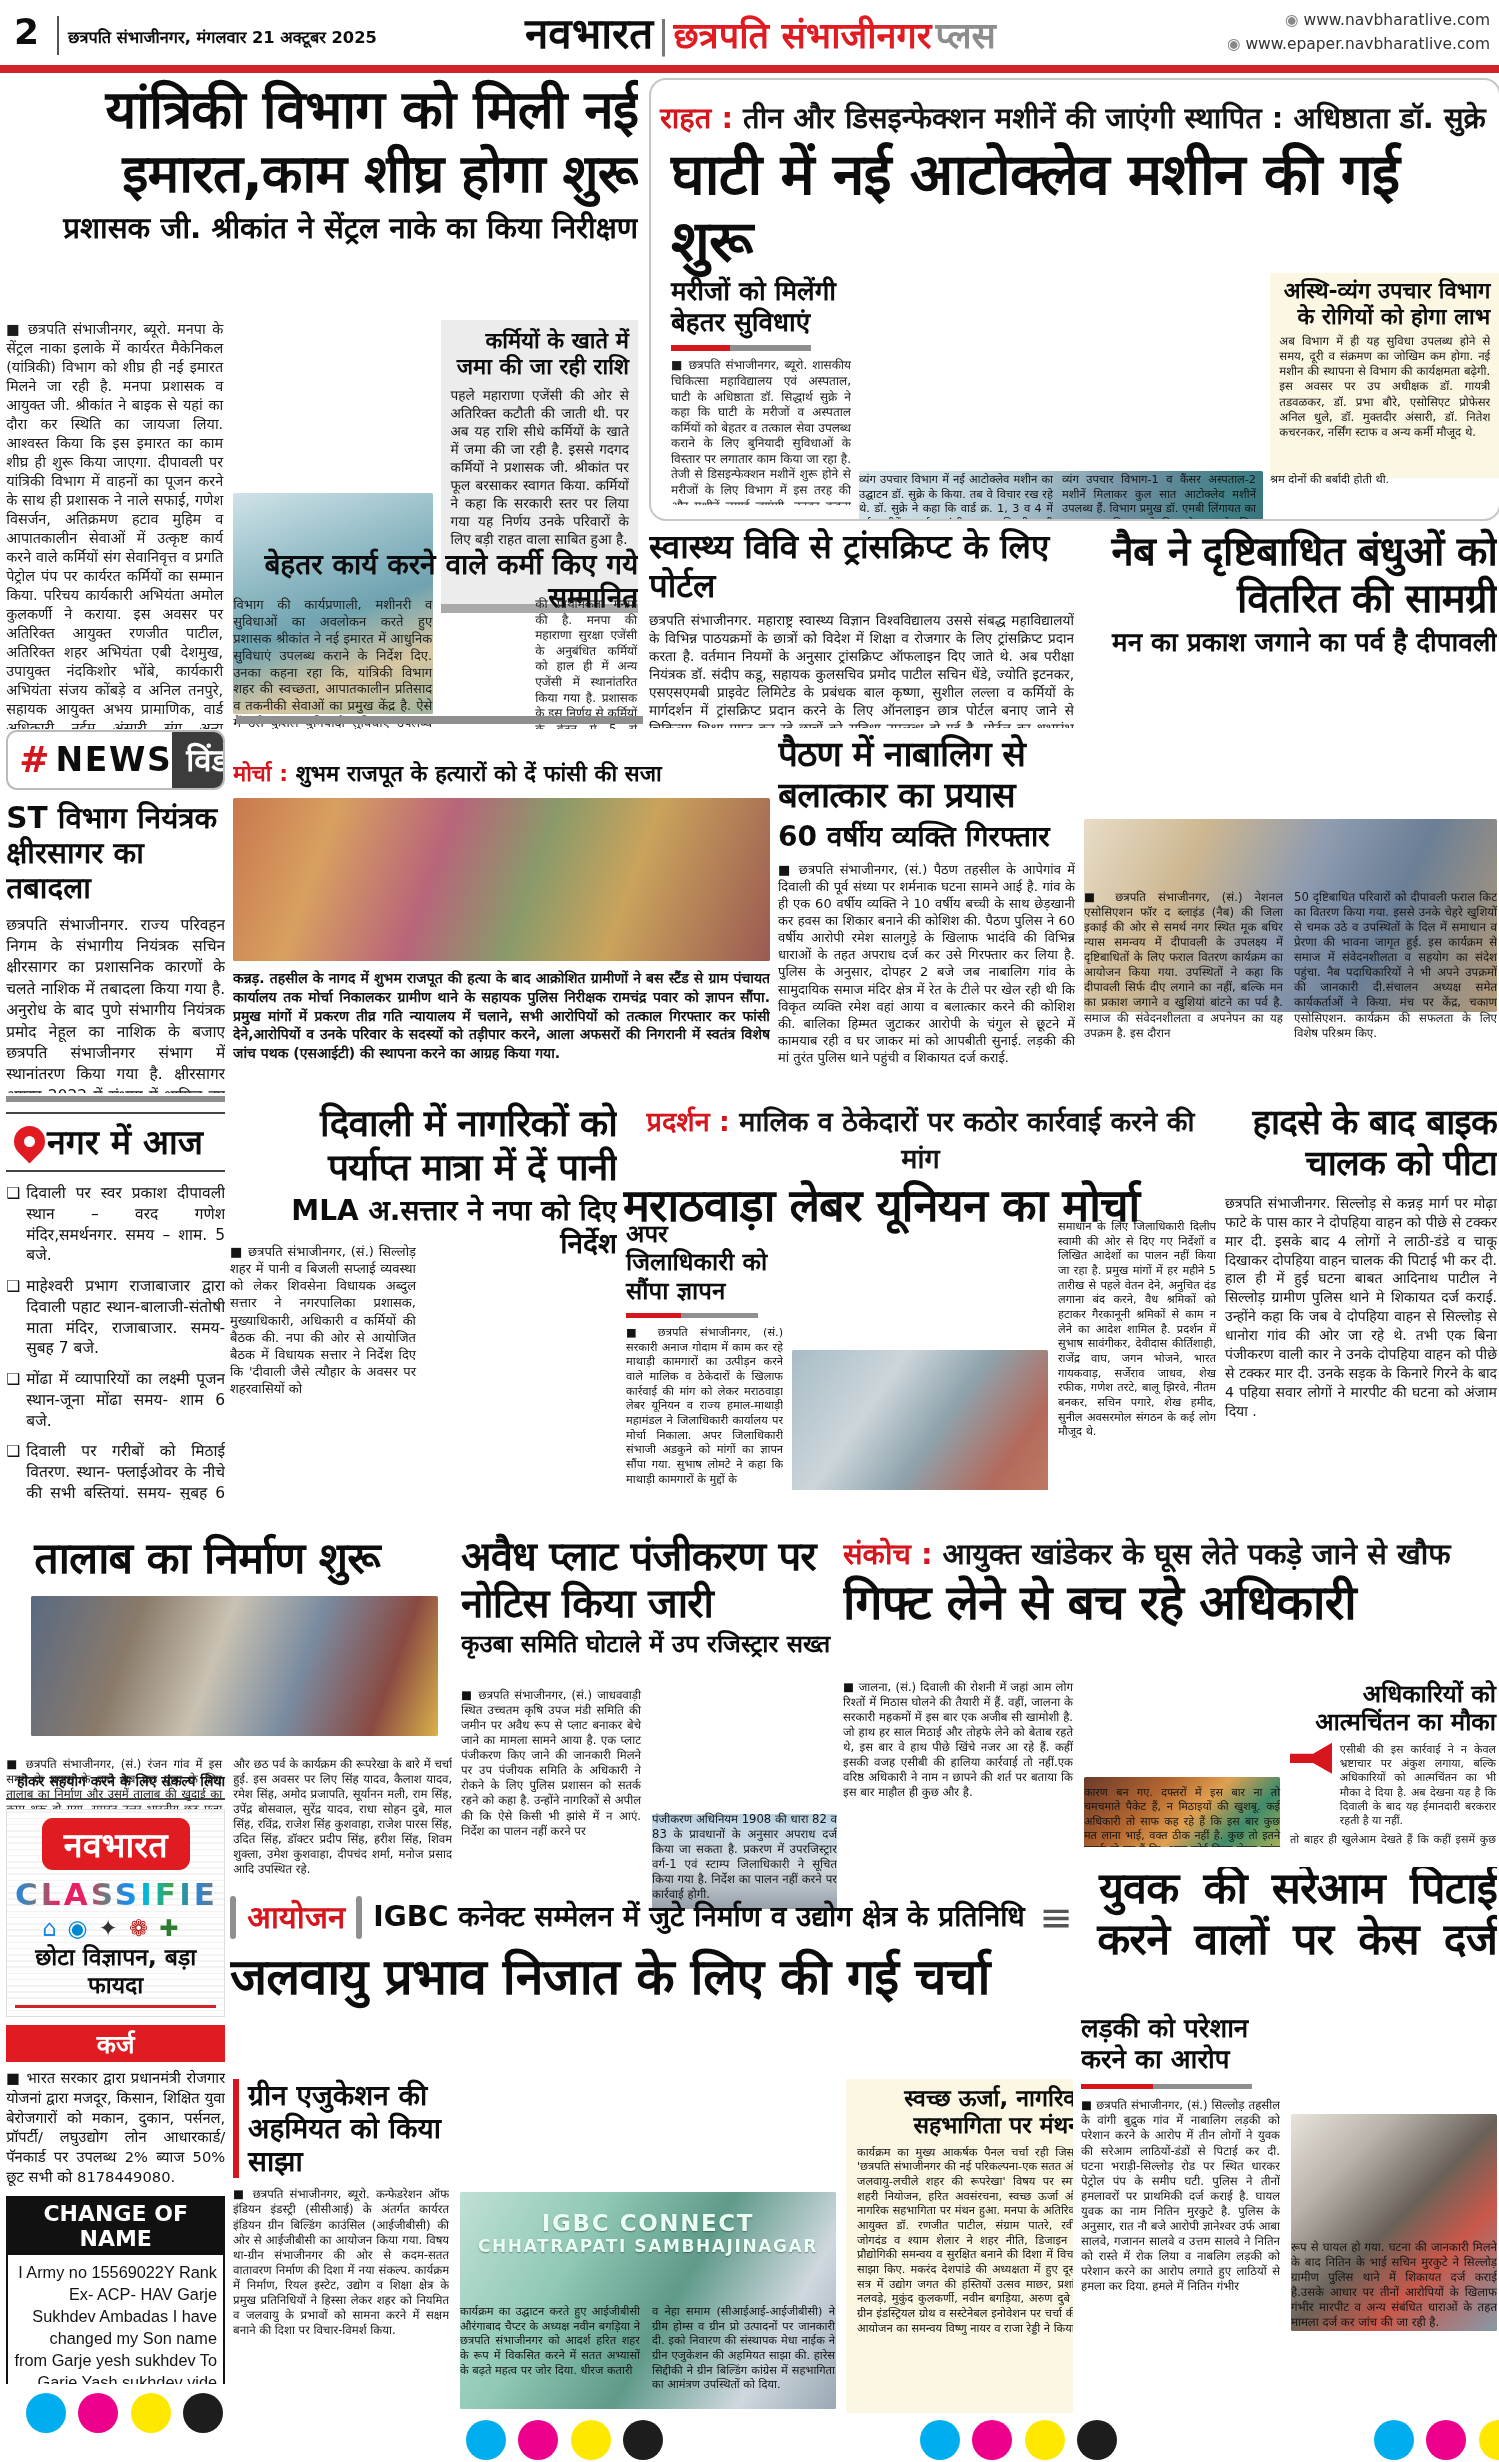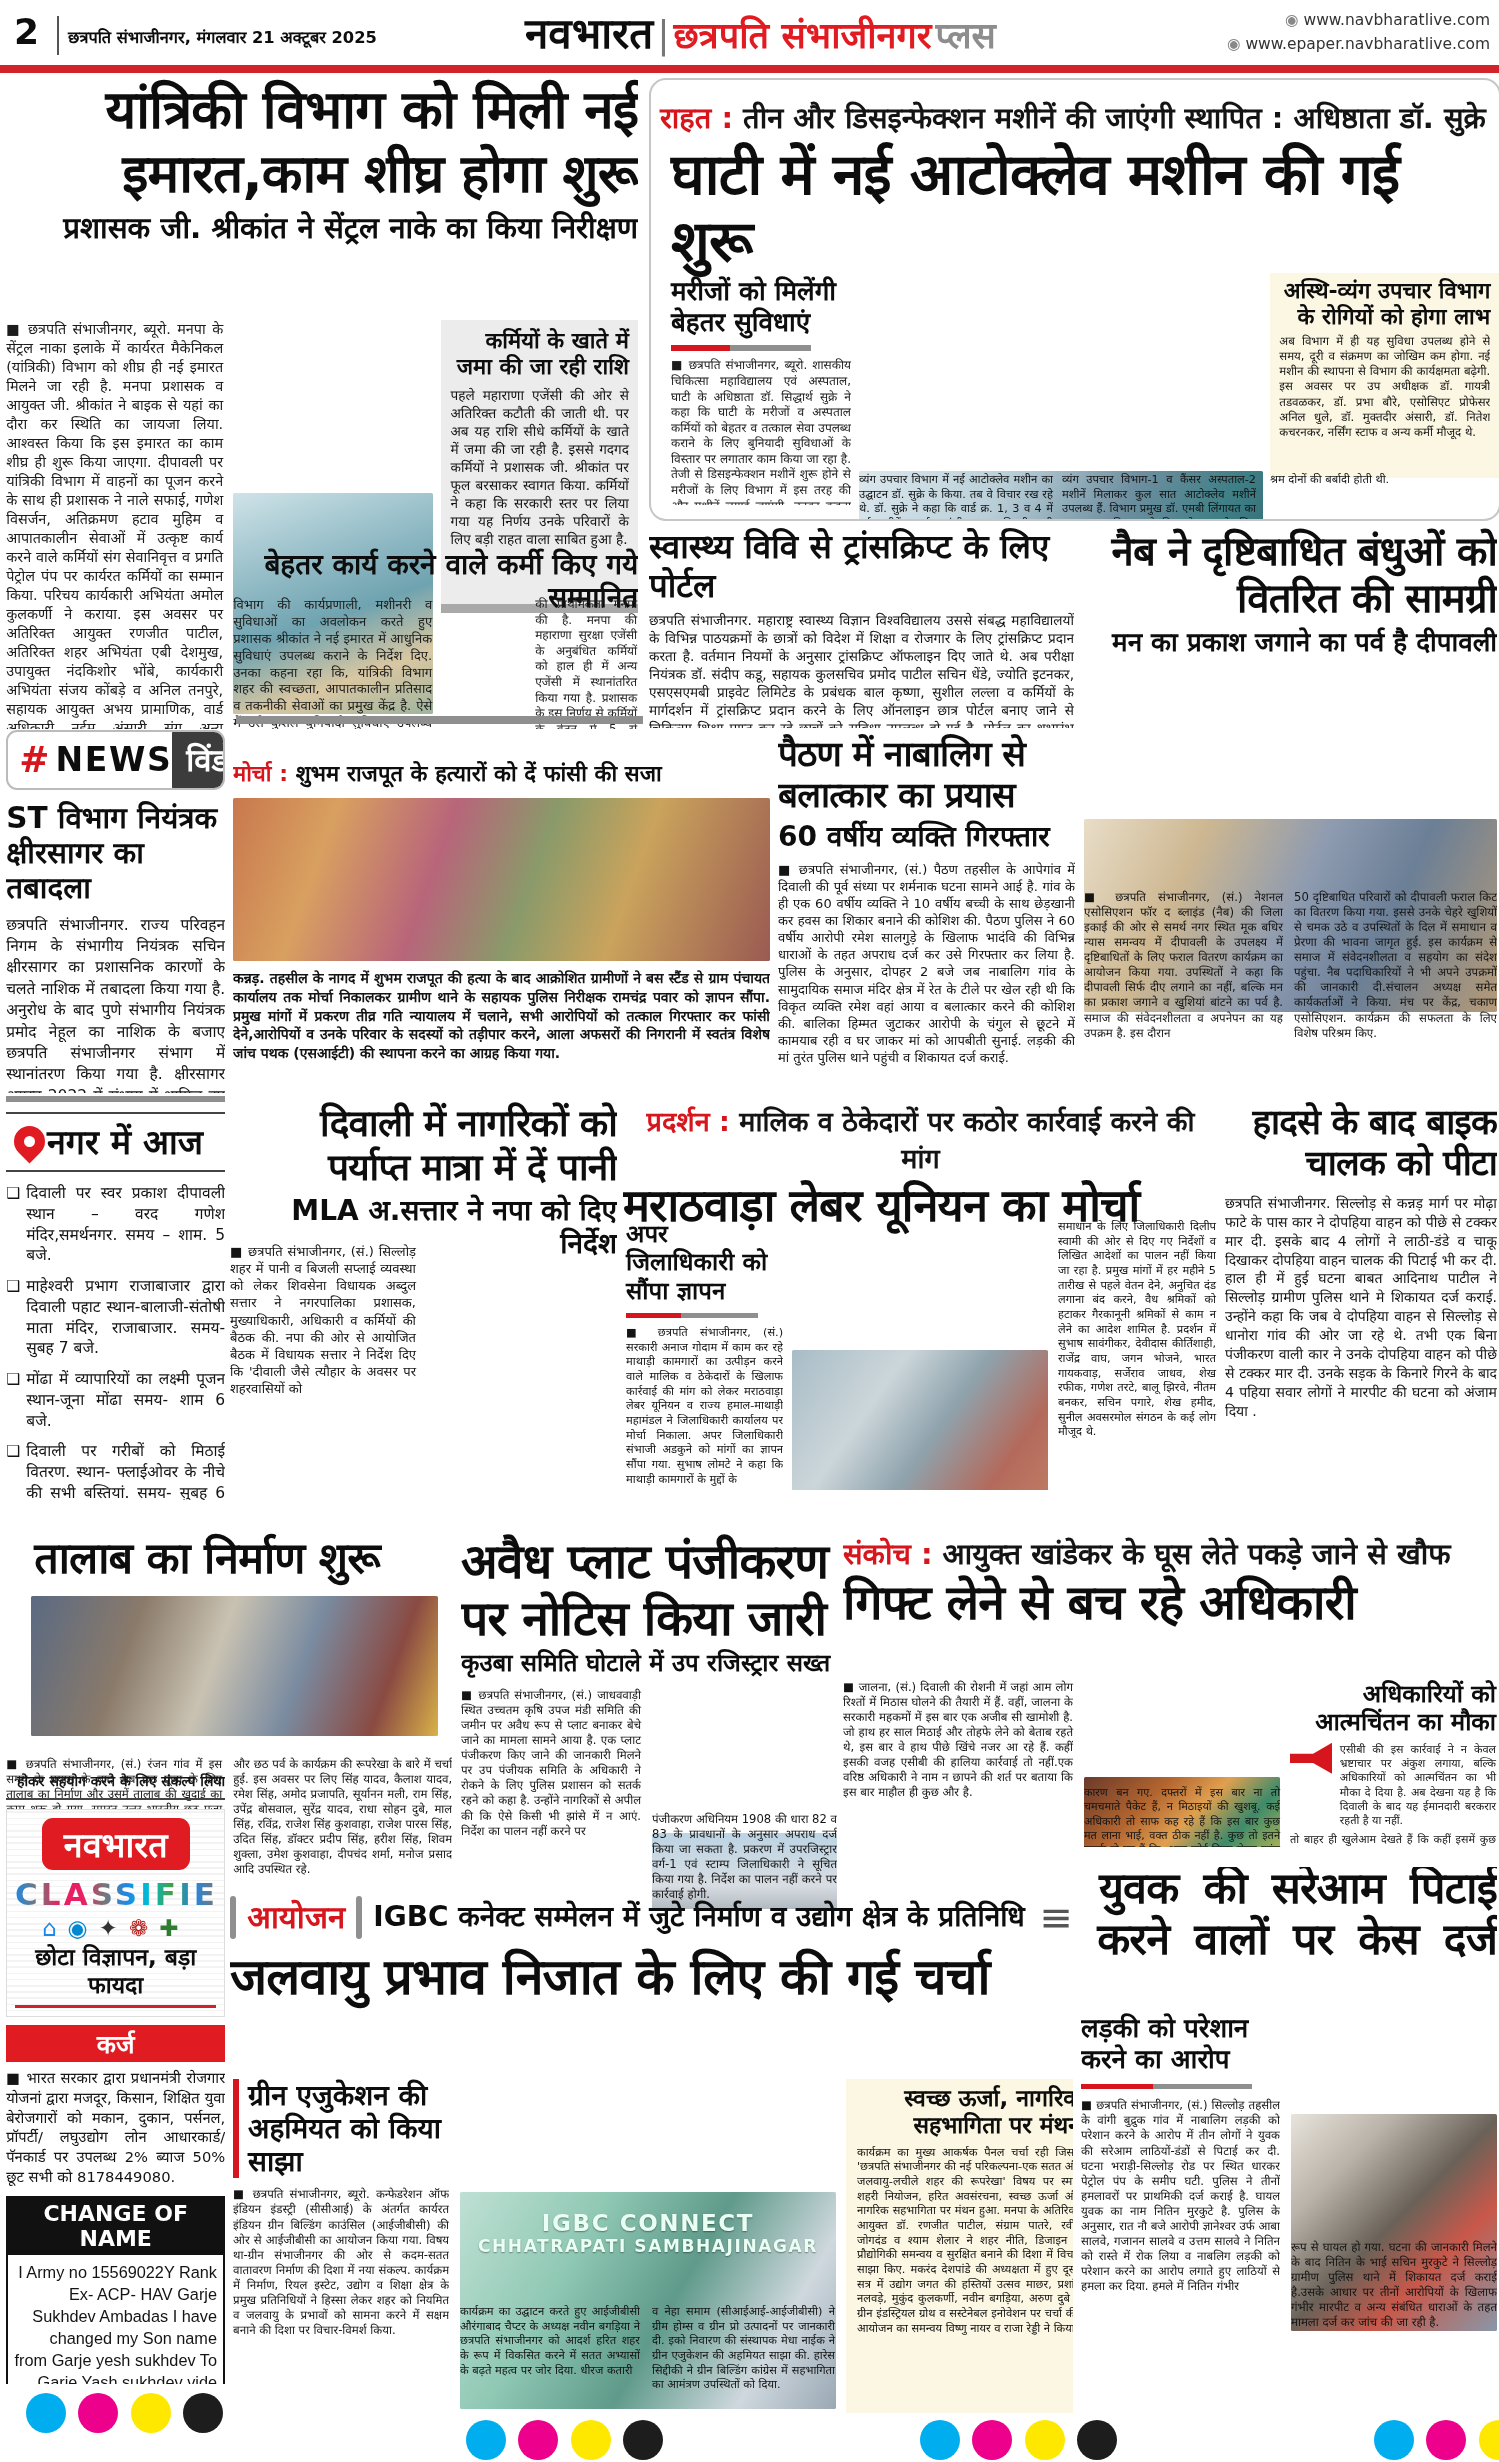--- a/index.html
+++ b/index.html
@@ -194,7 +194,7 @@
   </div>
 
   <div class="abs ov" style="left:461px;top:1533px;width:376px;height:376px;">
-    <div class="hd" style="font-size:48px;letter-spacing:-0.8px;">अवैध प्लाट पंजीकरण पर नोटिस किया जारी</div>
+    <div class="hd" style="font-size:40px;letter-spacing:-0.8px;">अवैध प्लाट पंजीकरण पर नोटिस किया जारी</div>
     <div class="hd" style="font-size:24px;margin-top:3.1px;">कृउबा समिति घोटाले में उप रजिस्ट्रार सख्त</div>
     <div class="abs jt mini" style="left:0;top:155px;width:180px;height:221px;font-size:11.6px;">■ छत्रपति संभाजीनगर, (सं.) जाधववाड़ी स्थित उच्चतम कृषि उपज मंडी समिति की जमीन पर अवैध रूप से प्लाट बनाकर बेचे जाने का मामला सामने आया है. एक प्लाट पंजीकरण किए जाने की जानकारी मिलने पर उप पंजीयक समिति के अधिकारी ने रोकने के लिए पुलिस प्रशासन को सतर्क रहने को कहा है. उन्होंने नागरिकों से अपील की कि ऐसे किसी भी झांसे में न आएं. निर्देश का पालन नहीं करने पर</div>
     <div class="abs photo" style="left:191px;top:155px;width:185px;height:116px;background:linear-gradient(180deg,#bcd4e4 0%,#d8dde2 45%,#a9b2ba 70%,#7d8790 100%);"></div>

